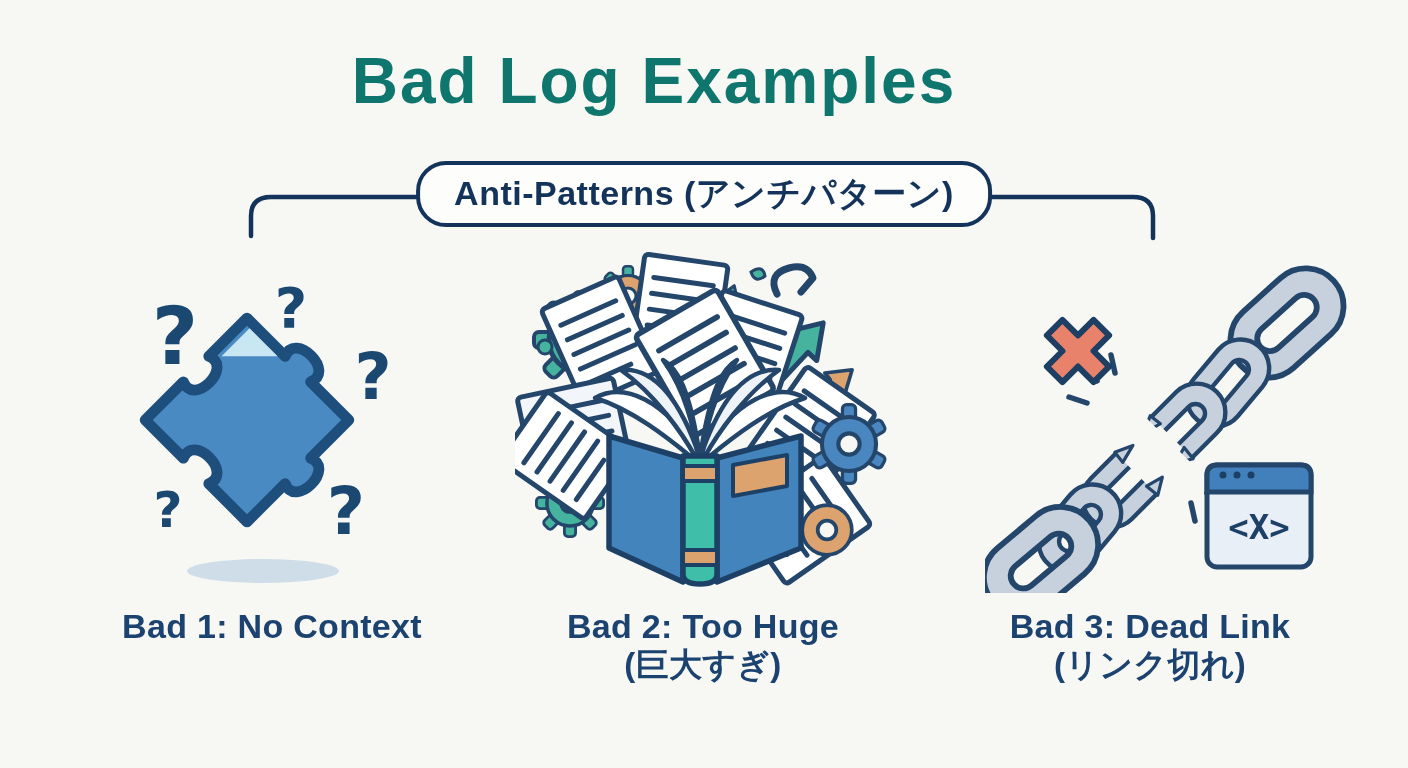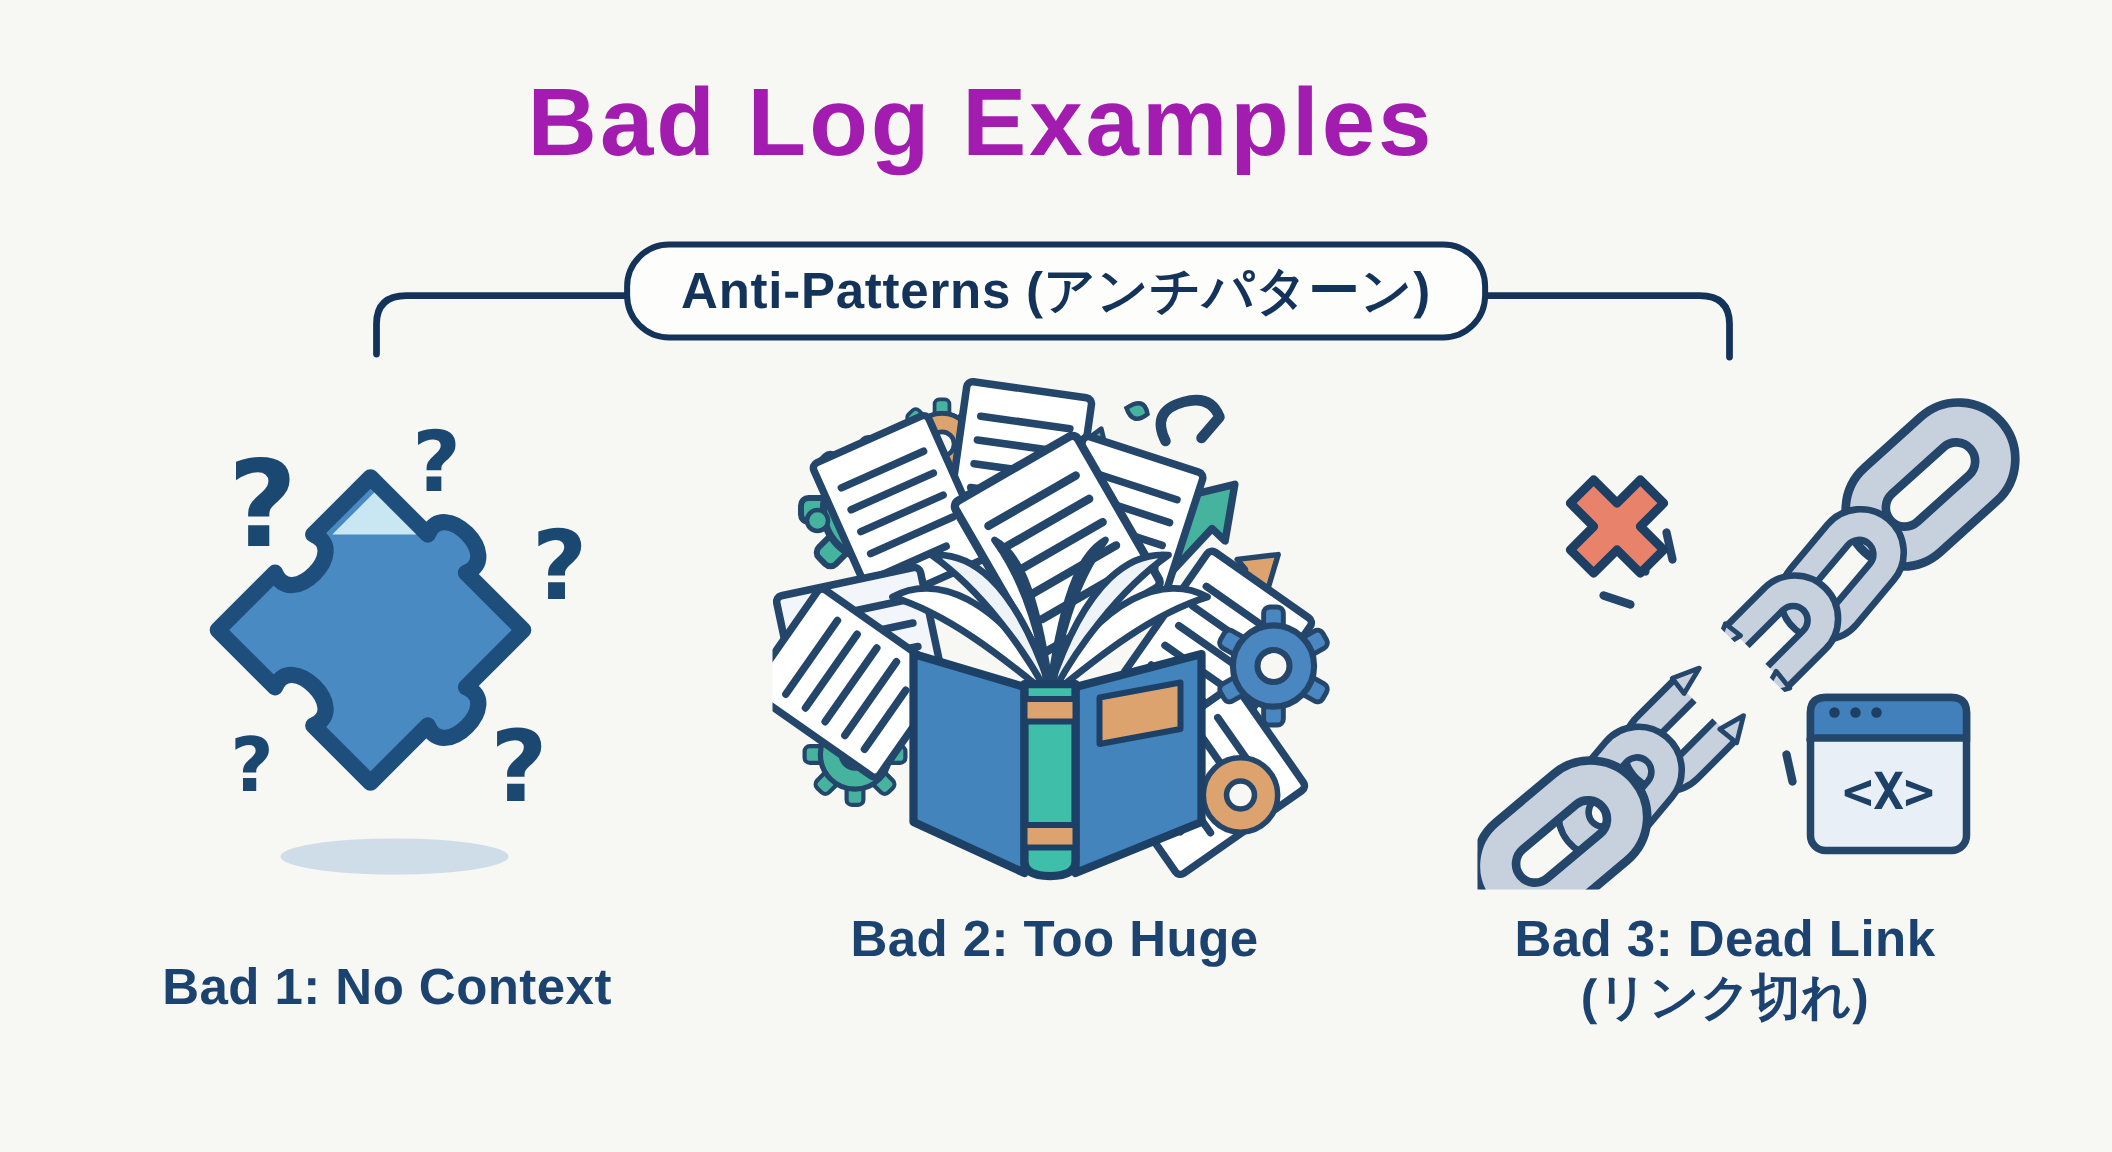--- a/index.html
+++ b/index.html
@@ -11,7 +11,7 @@
   .title{
     position:absolute;top:44px;left:0;width:1308px;
     text-align:center;font-size:64px;font-weight:700;
-    color:#a21caf;letter-spacing:2px;
+    color:#0f766e;letter-spacing:2px;
   }
   .bracket-svg{position:absolute;top:155px;left:0;z-index:1;}
   .banner-box{

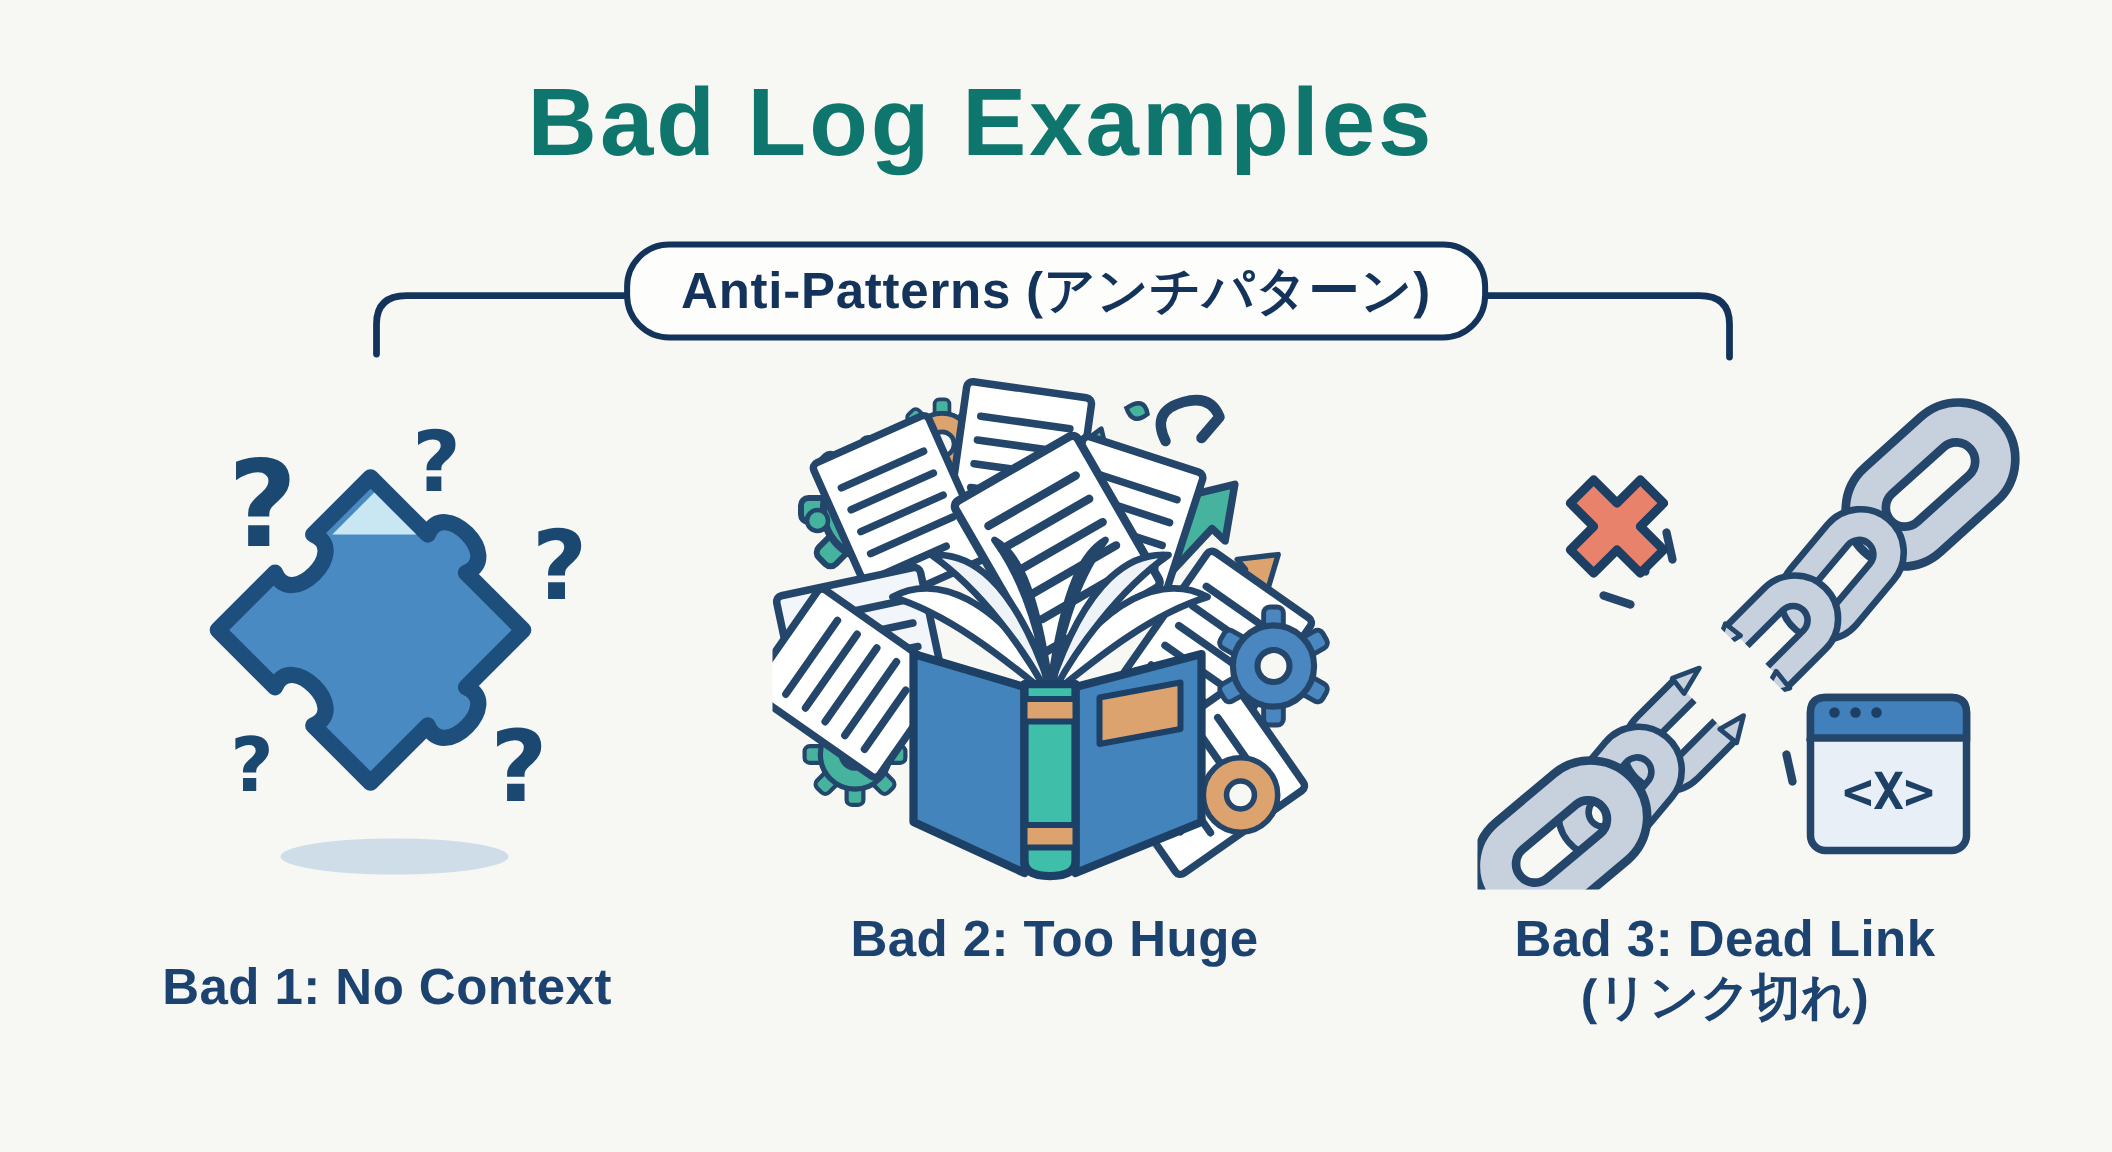--- a/index.html
+++ b/index.html
@@ -222,7 +222,7 @@
   </g>
 </svg>
 
-<div class="caption" style="left:48px;margin-top:32px;">
+<div class="caption" style="left:62px;">
   <div>Bad 1: No Context</div>
 </div>
 <div class="caption" style="left:493px;">

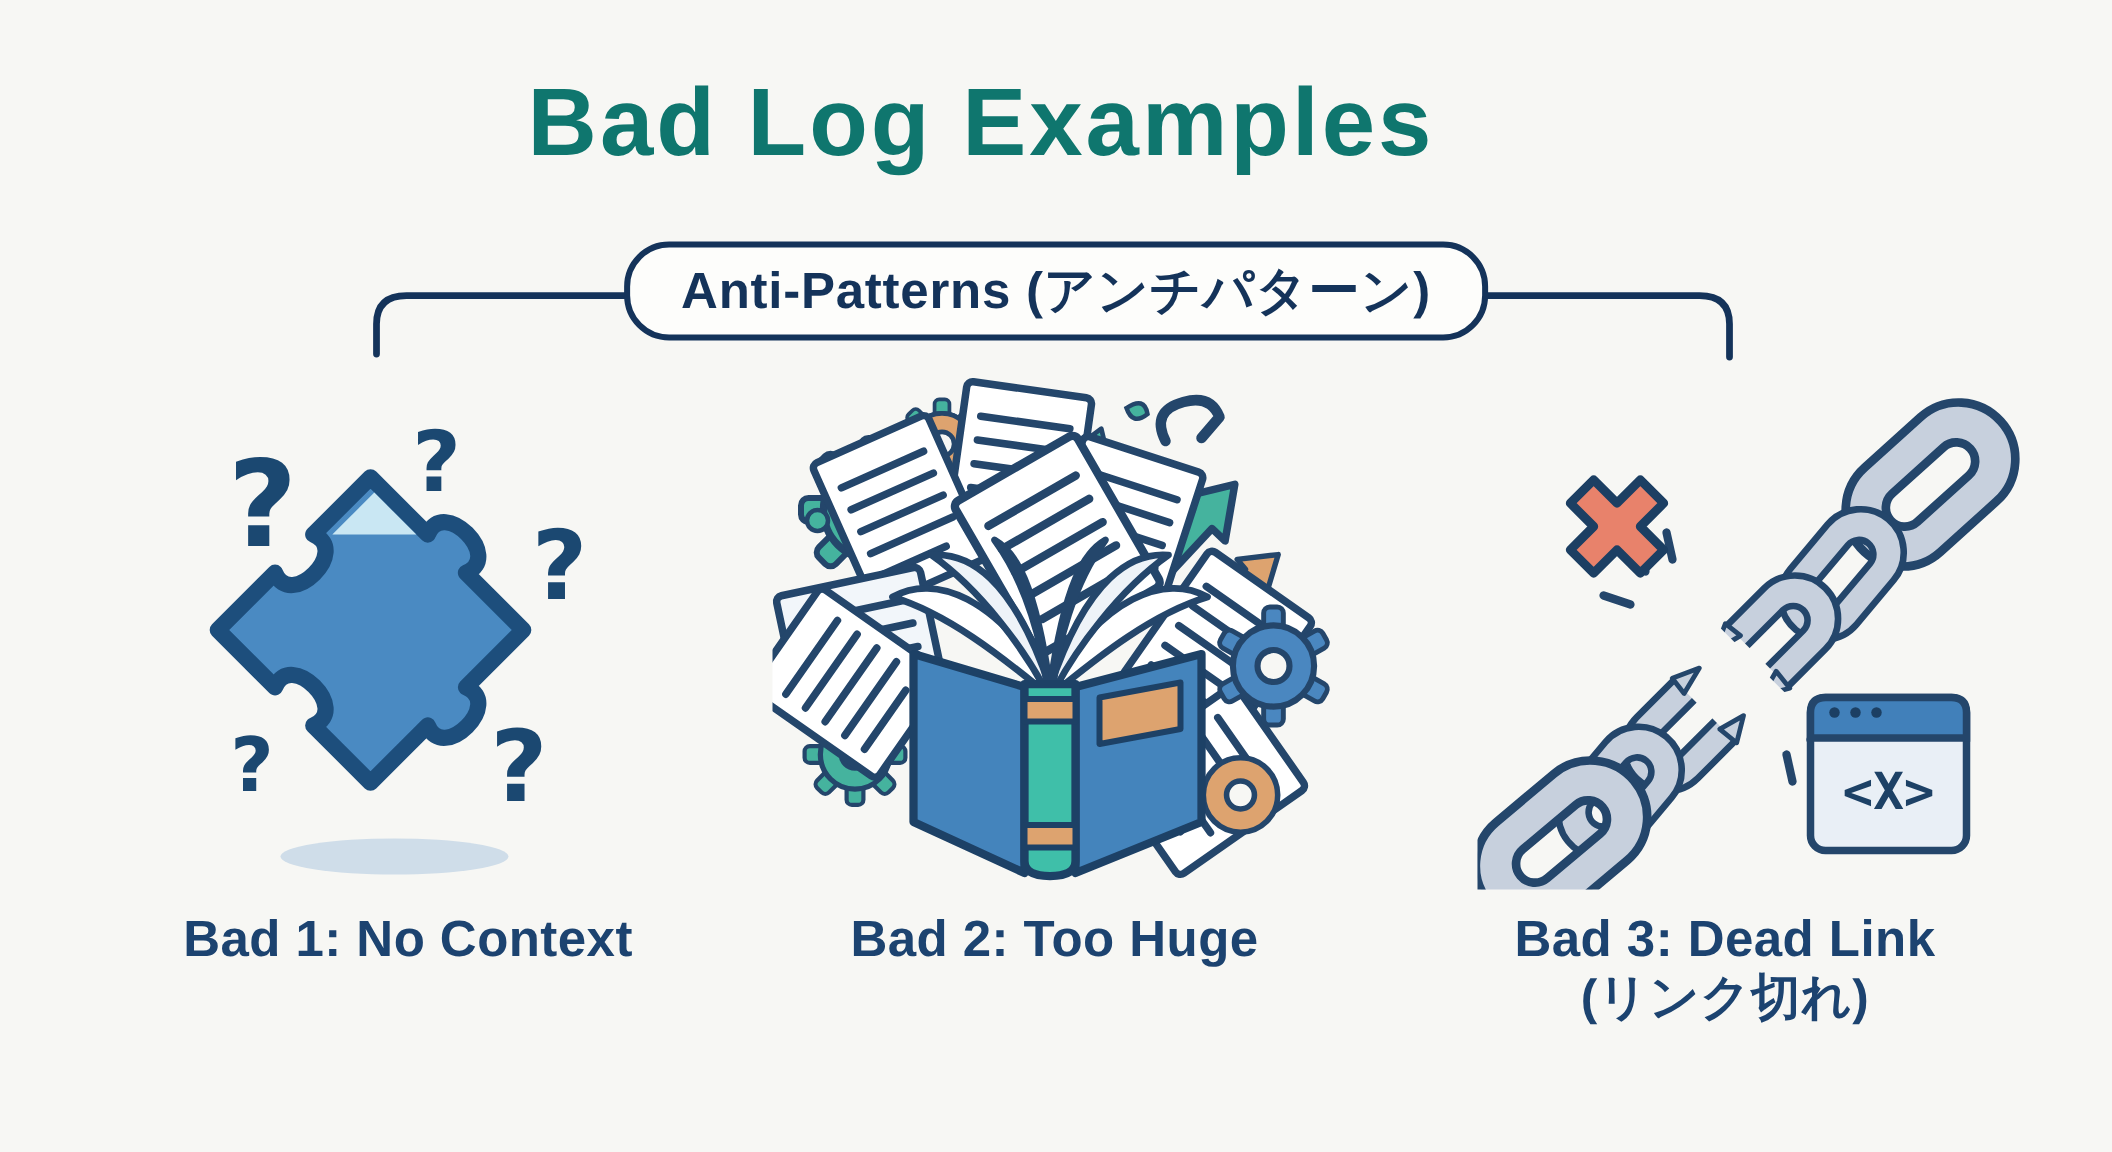--- a/index.html
+++ b/index.html
@@ -227,6 +227,7 @@
 </div>
 <div class="caption" style="left:493px;">
   <div>Bad 2: Too Huge</div>
+  <div class="jp">(巨大すぎ)</div>
 </div>
 <div class="caption" style="left:940px;text-align:center;">
   <div>Bad 3: Dead Link</div>

